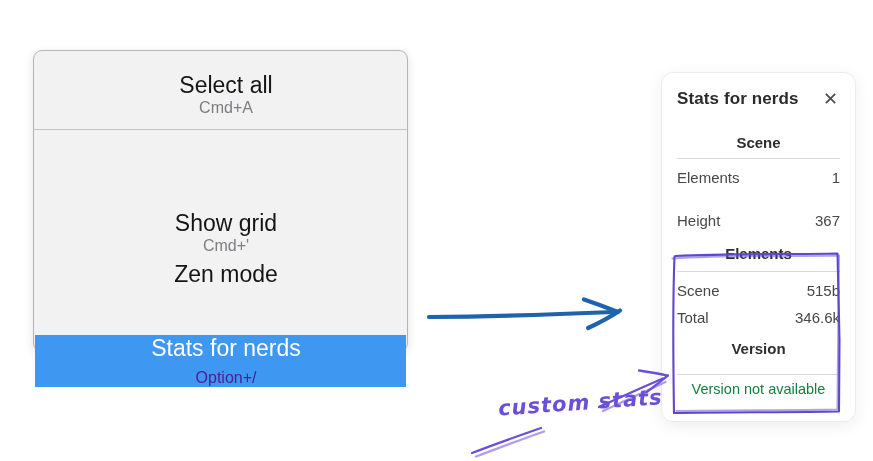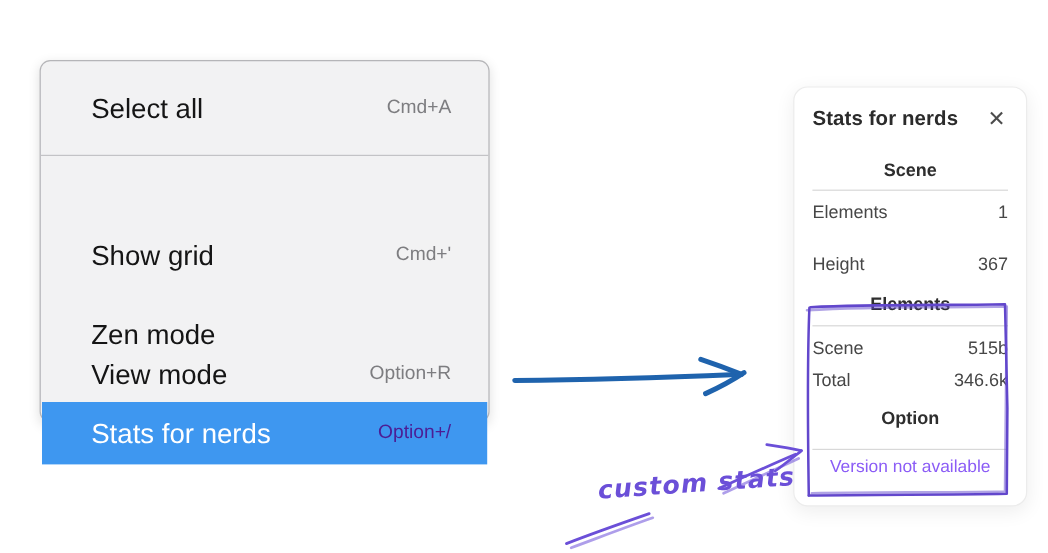--- a/index.html
+++ b/index.html
@@ -35,6 +35,7 @@
     font-size: 23px;
     color: #151515;
     cursor: default;
+    flex-direction: column;
   }
   .menu-item .shortcut {
     font-size: 16px;

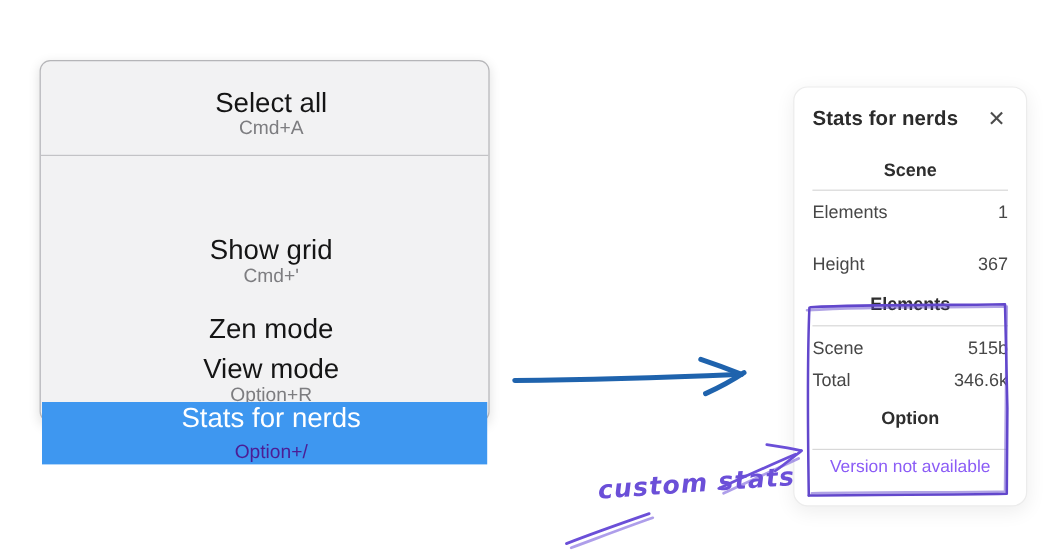--- a/index.html
+++ b/index.html
@@ -186,7 +186,7 @@
       <span class="shortcut">Cmd+A</span>
     </div>
     <div class="menu-separator"></div>
-    <div class="menu-item" style="top:144px">
+    <div class="menu-item" style="top:159px">
       <span>Show grid</span>
       <span class="shortcut">Cmd+'</span>
     </div>

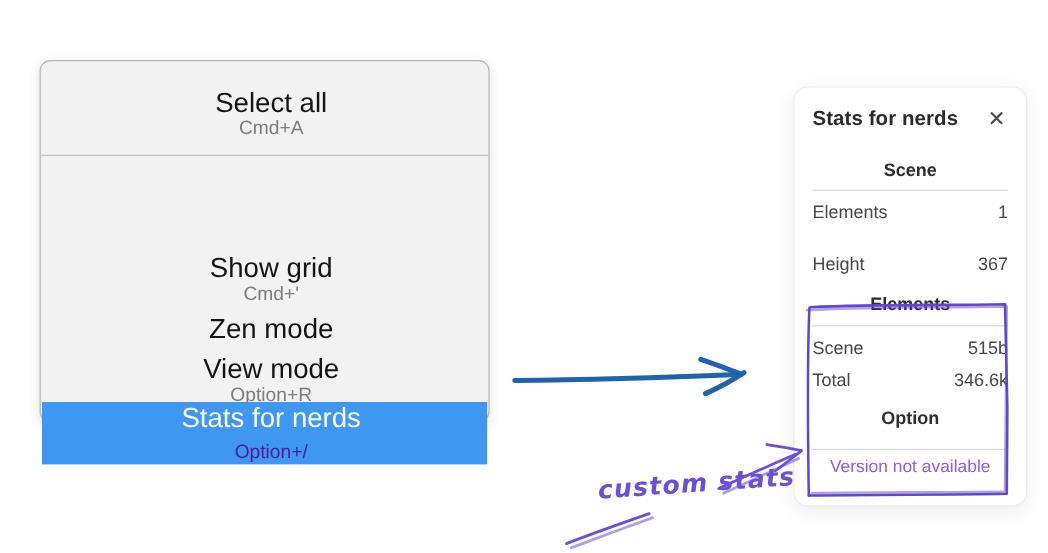--- a/index.html
+++ b/index.html
@@ -193,10 +193,6 @@
     <div class="menu-item" style="top:210px">
       <span>Zen mode</span>
     </div>
-    <div class="menu-item" style="top:243px">
-      <span>View mode</span>
-      <span class="shortcut">Option+R</span>
-    </div>
     <div class="menu-item selected" style="top:284px">
       <span>Stats for nerds</span>
       <span class="shortcut">Option+/</span>

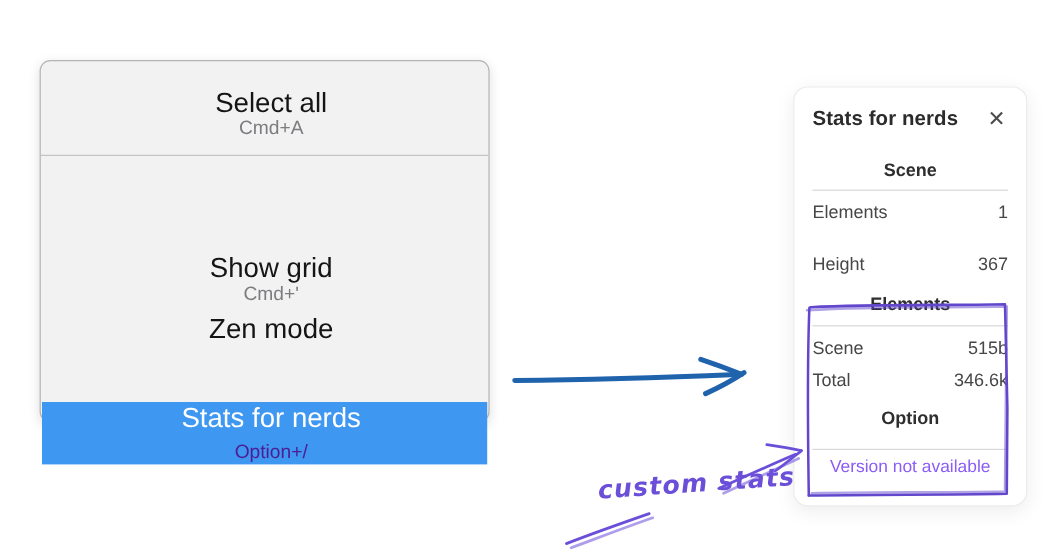--- a/index.html
+++ b/index.html
@@ -227,7 +227,7 @@
       <span>346.6k</span>
     </div>
 
-    <div class="section-heading heading-version">Option</div>
+    <div class="section-heading heading-version">Version</div>
     <hr class="hr-version">
     <div class="panel-note">Version not available</div>
   </div>

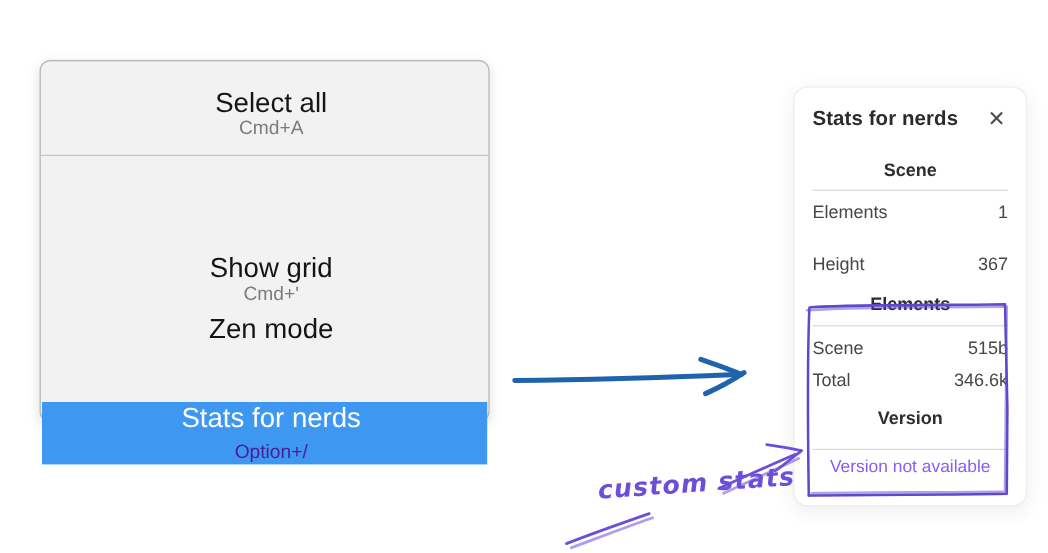--- a/index.html
+++ b/index.html
@@ -123,7 +123,7 @@
     margin-top: 4px;
     text-align: center;
     font-size: 14.5px;
-    color: #8b5cf6;
+    color: #15803d;
     height: 20px;
     line-height: 20px;
     white-space: nowrap;

